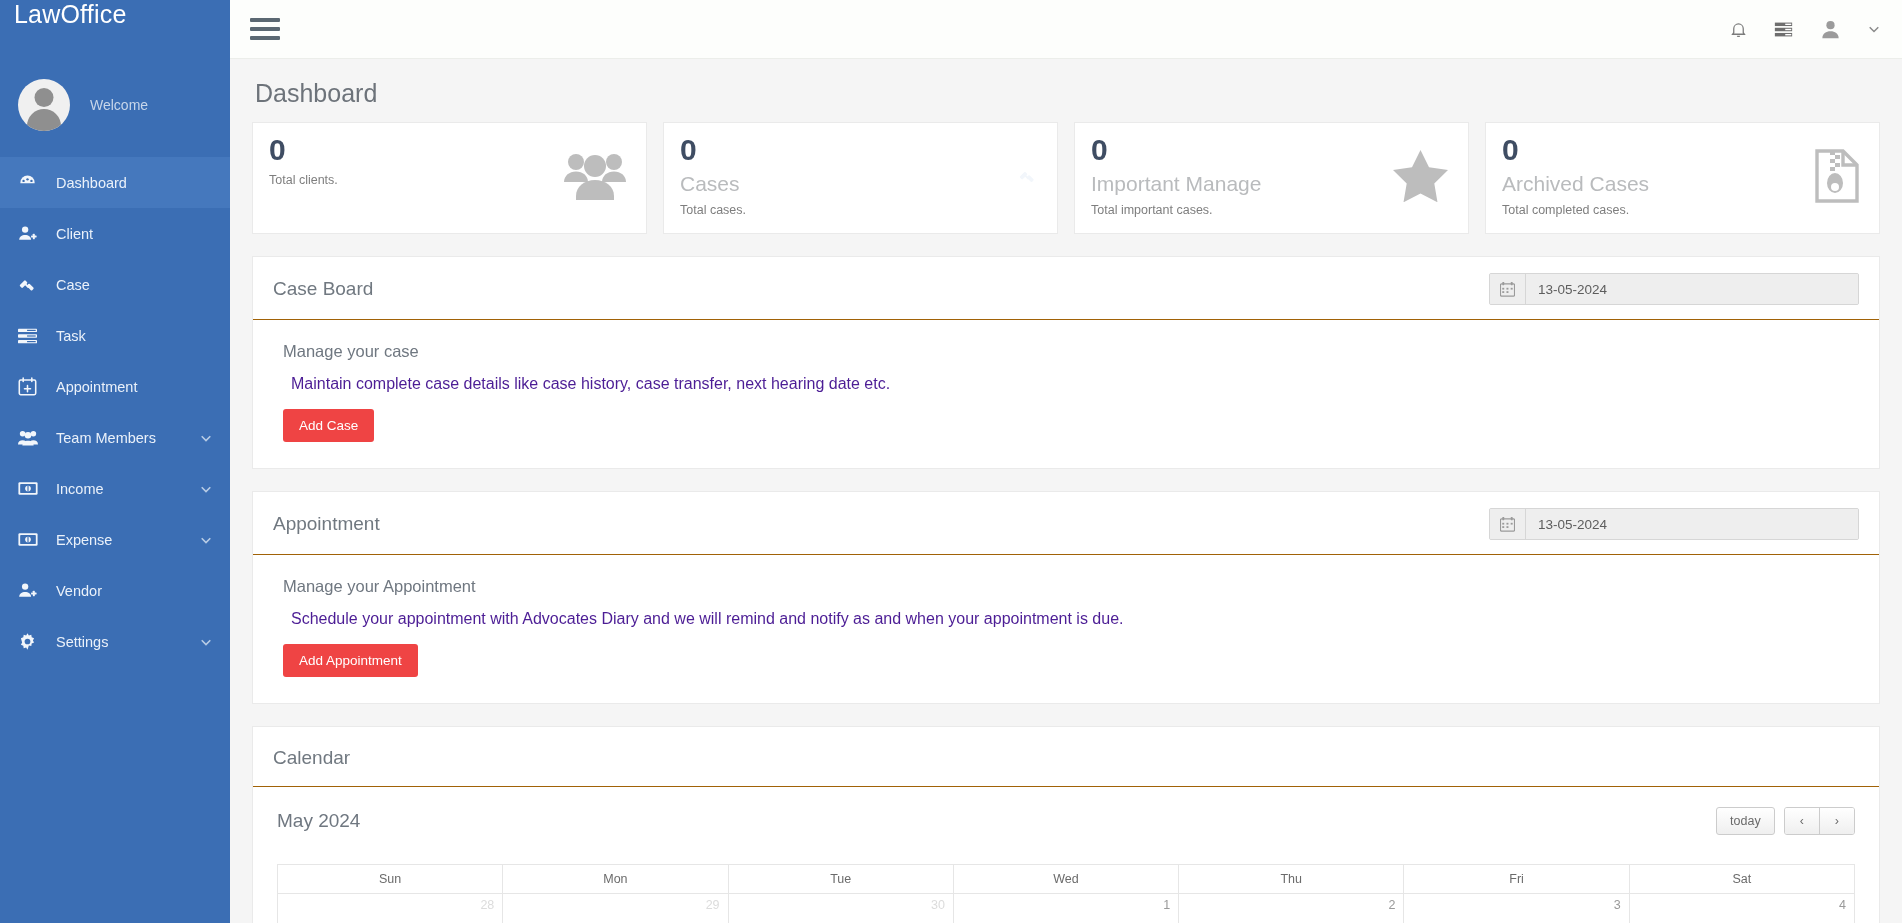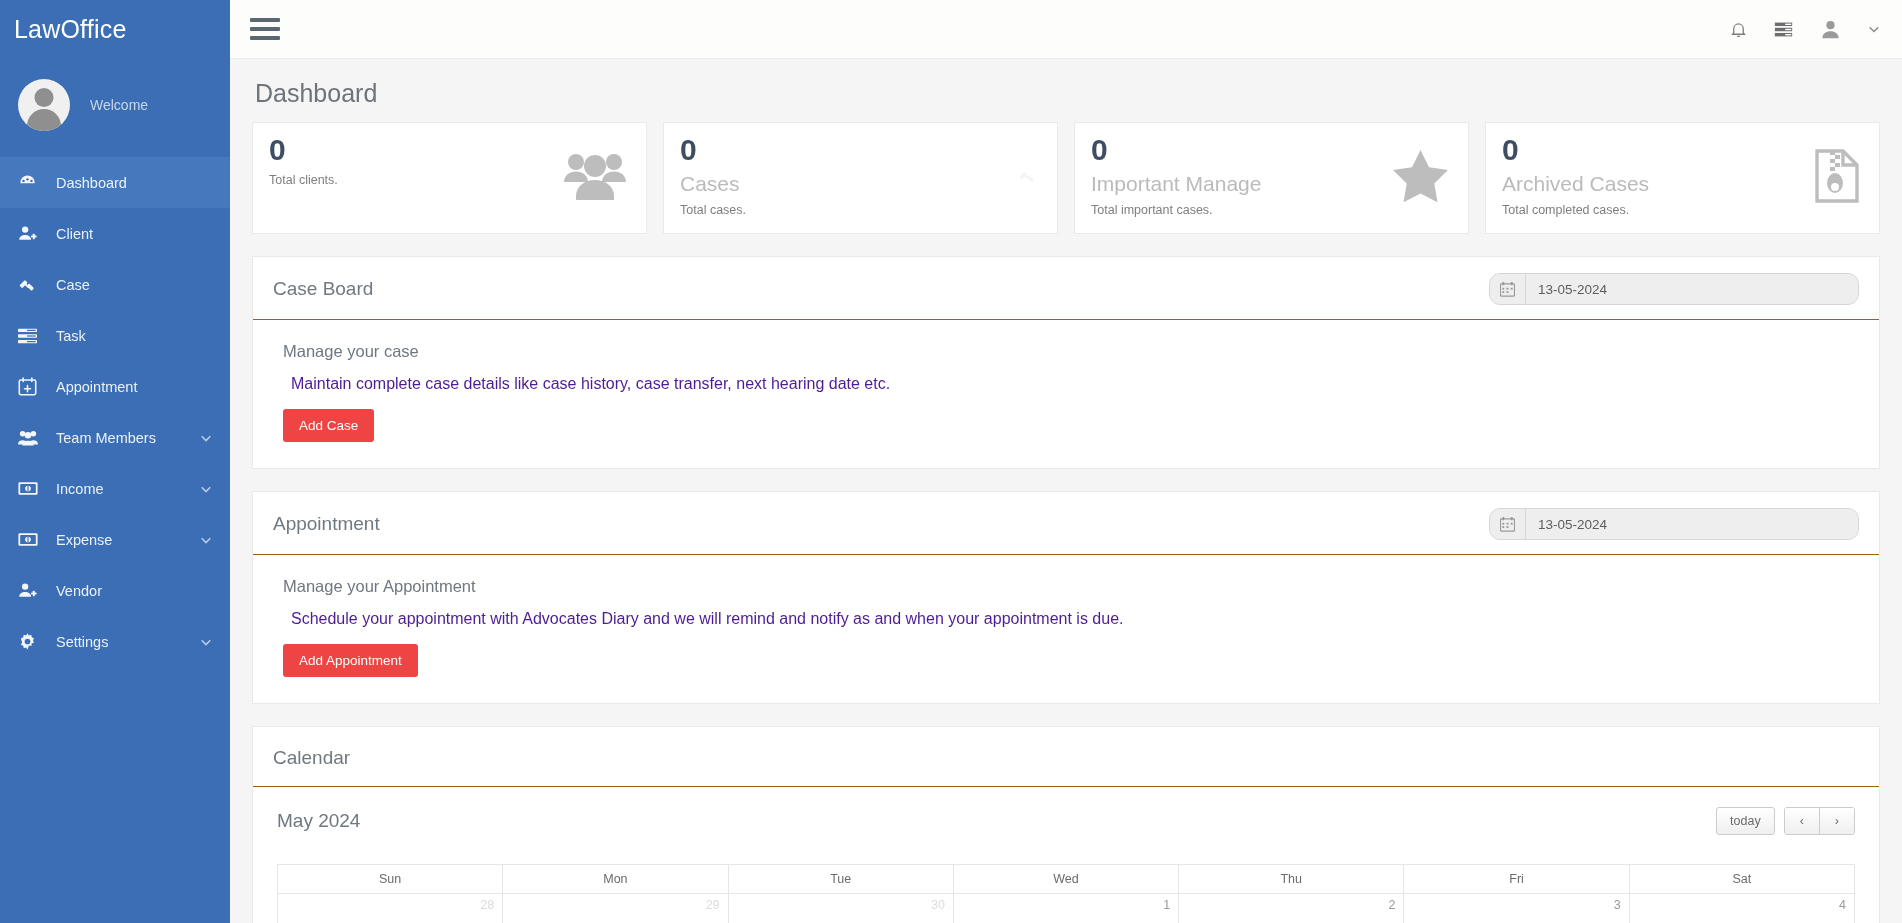--- a/index.html
+++ b/index.html
@@ -24,7 +24,6 @@
   .brand {
     height: 59px;
     display: flex;
-    align-items: center;
     padding-left: 14px;
     background: #3b6eb4;
   }

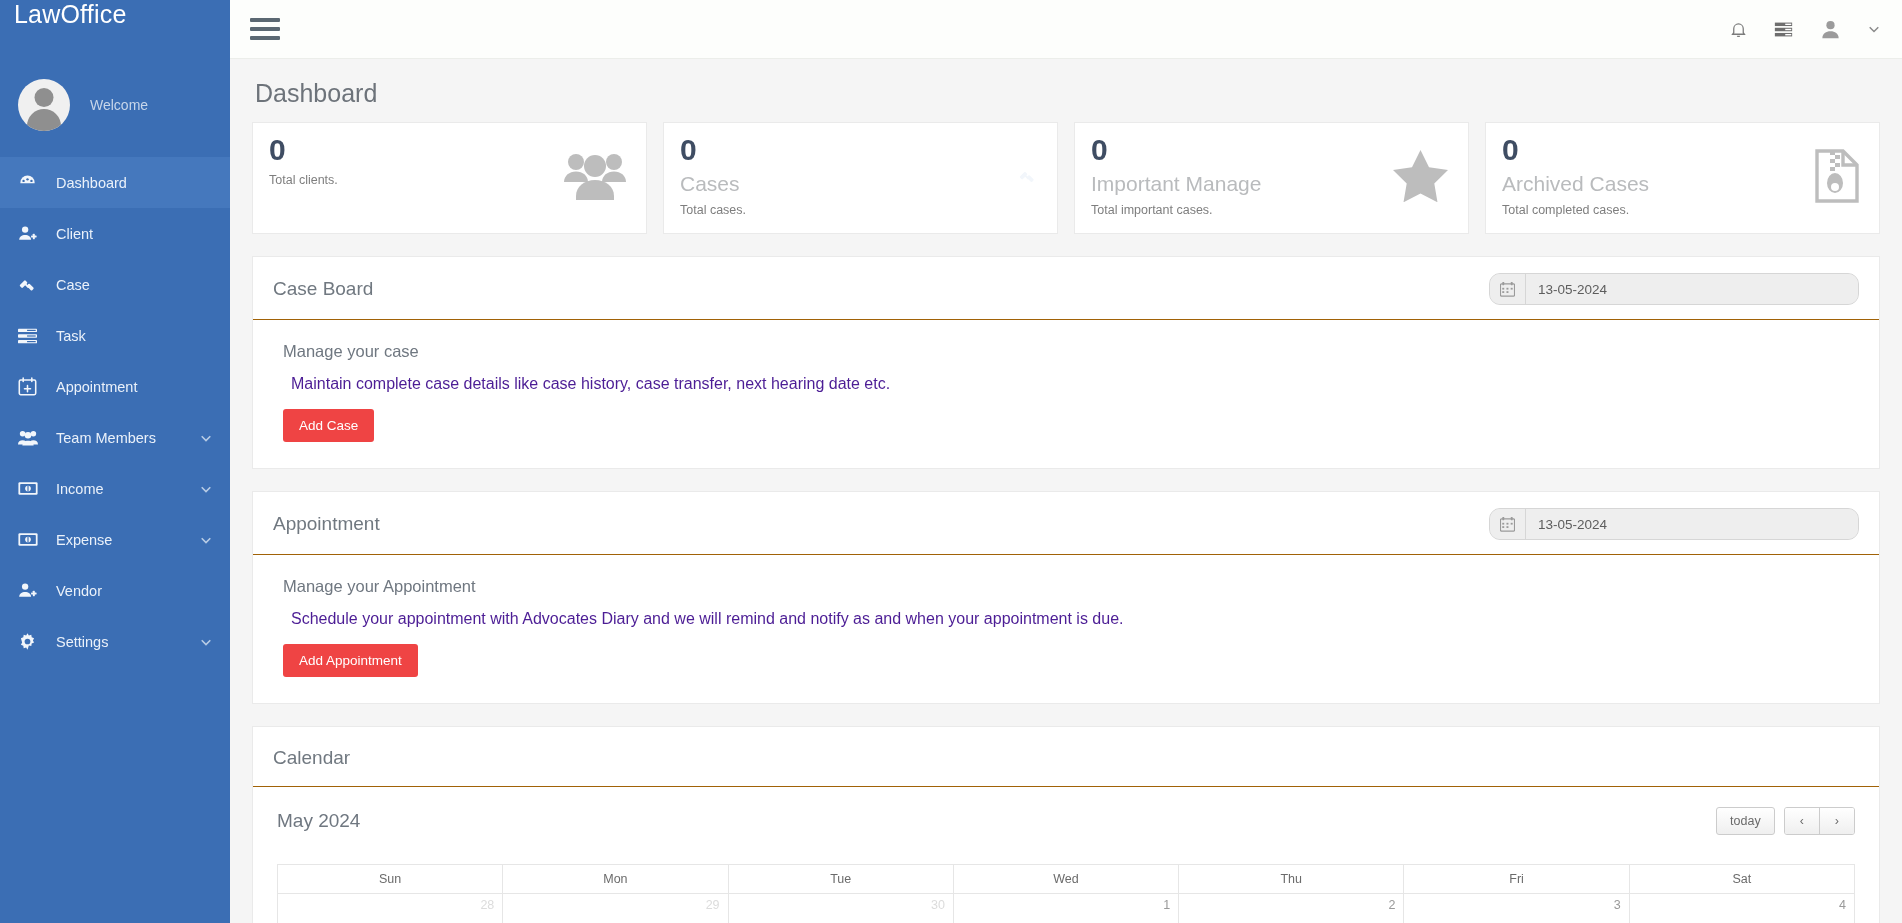--- a/index.html
+++ b/index.html
@@ -206,7 +206,7 @@
     height: 32px;
     border: 1px solid #d6d6d6;
     background: #eeeeee;
-    border-radius: 11px;
+    border-radius: 2px;
     overflow: hidden;
   }
   .date-btn {

